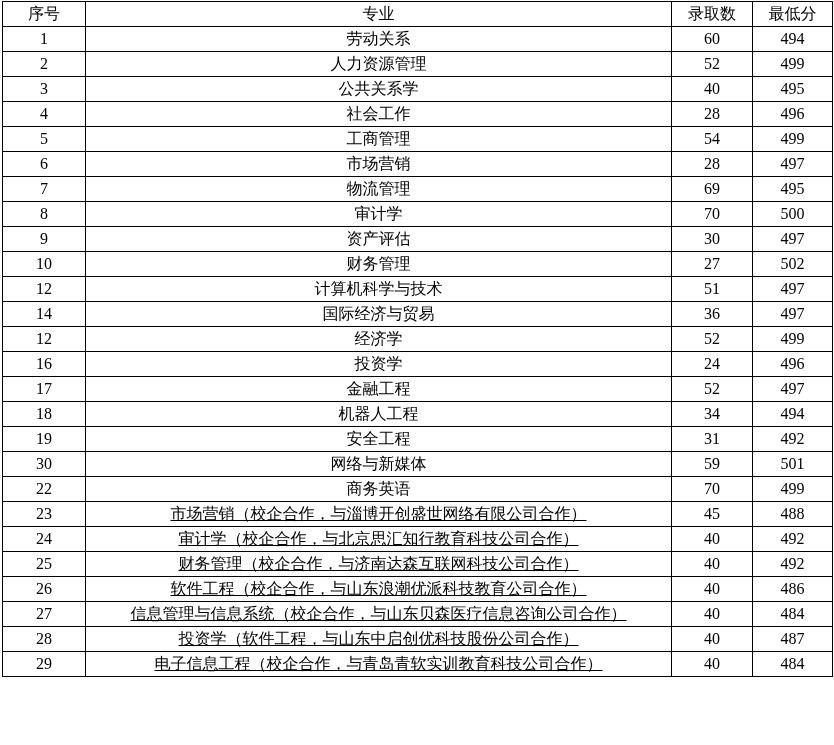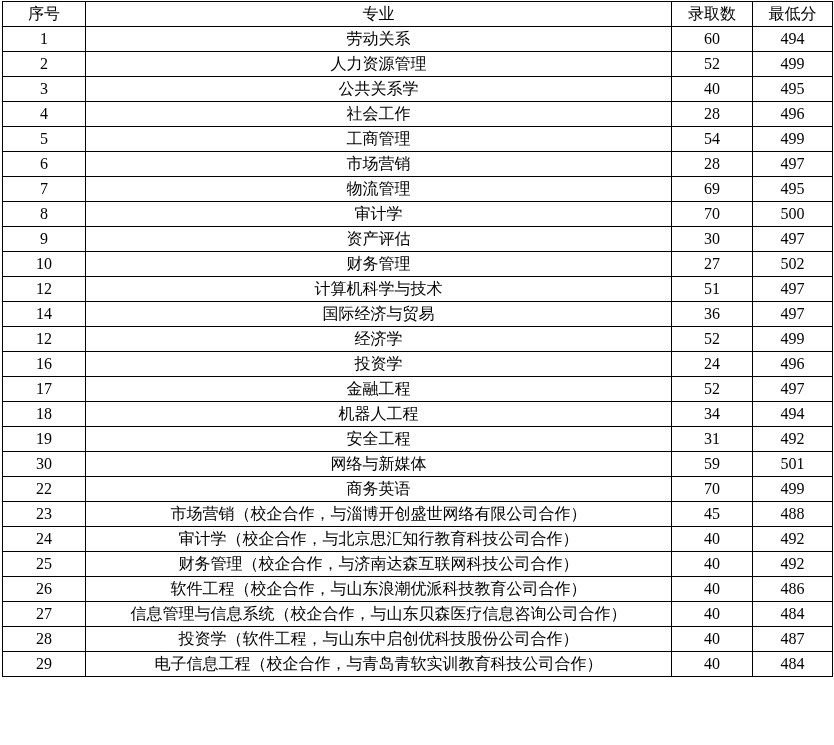--- a/index.html
+++ b/index.html
@@ -47,6 +47,7 @@
   }
   .major-long {
     font-size: 15.5px;
+    text-decoration: underline;
   }
 </style>
 </head>

